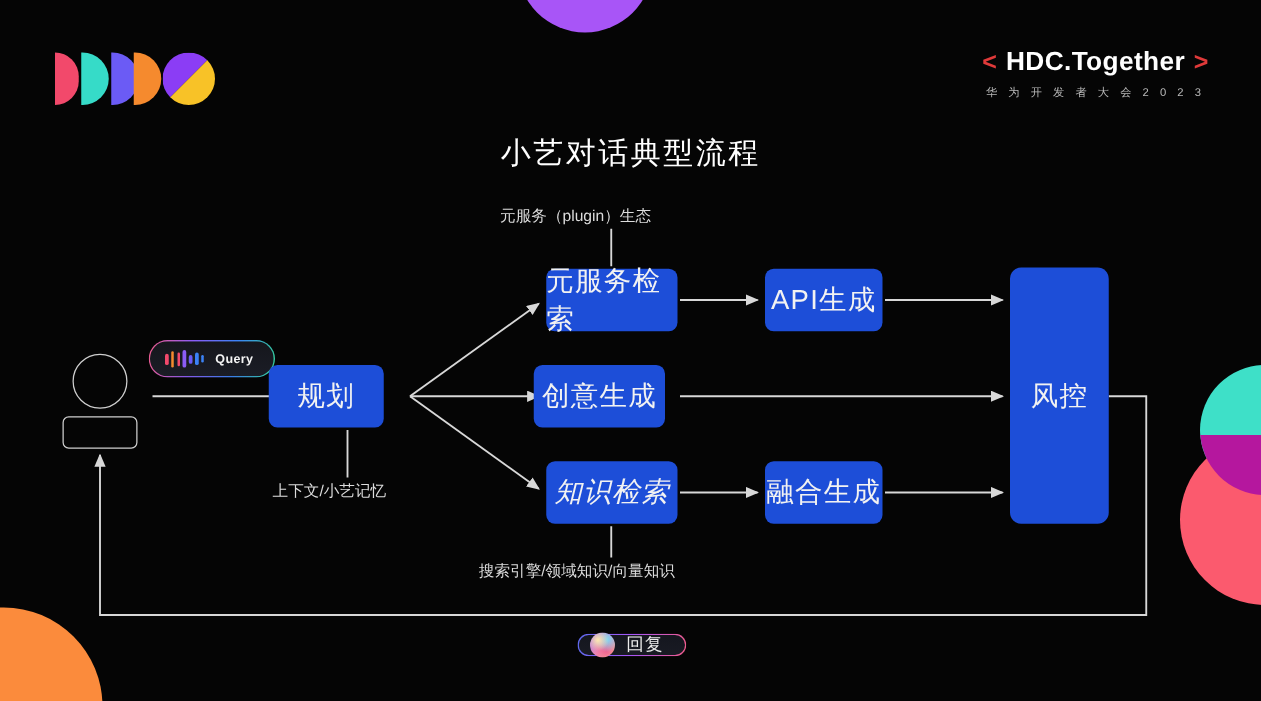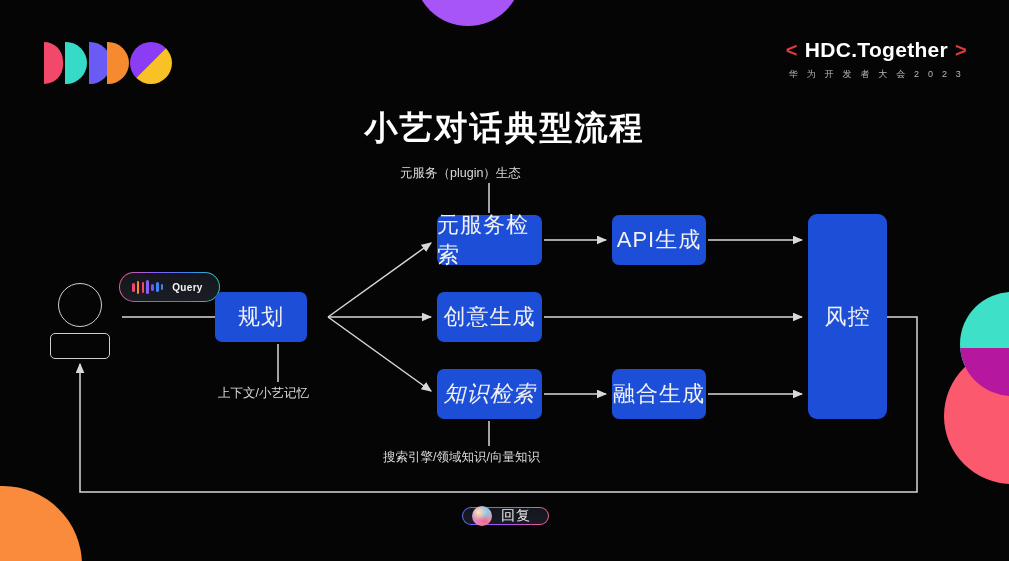--- a/index.html
+++ b/index.html
@@ -91,7 +91,7 @@
   #page-title {
     position: absolute; left: 0; right: 0; top: 106px;
     text-align: center;
-    font-size: 33px; font-weight: bold; color: #ffffff;
+    font-size: 24px; font-weight: normal; color: #ffffff;
     letter-spacing: 2px;
   }
 

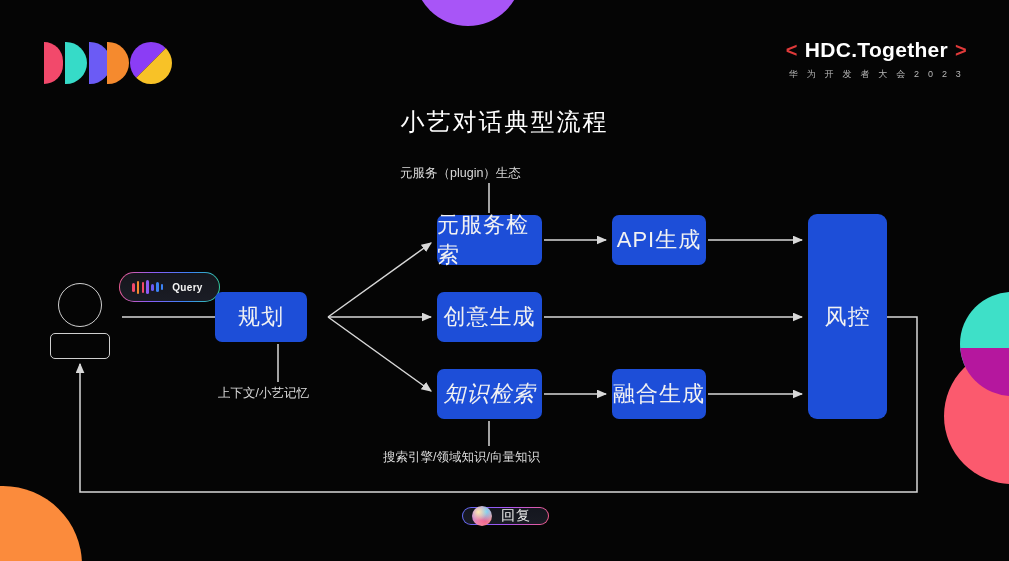--- a/index.html
+++ b/index.html
@@ -107,7 +107,7 @@
   }
   #node-meta-search { left: 437px; top: 215px; width: 105px; height: 50px; }
   #node-api-gen     { left: 612px; top: 215px; width: 94px;  height: 50px; }
-  #node-idea-gen    { left: 437px; top: 292px; width: 105px; height: 50px; }
+  #node-idea-gen    { left: 427px; top: 292px; width: 105px; height: 50px; }
   #node-knowledge   { left: 437px; top: 369px; width: 105px; height: 50px; font-style: italic; }
   #node-fusion-gen  { left: 612px; top: 369px; width: 94px;  height: 50px; }
   #node-plan        { left: 215px; top: 292px; width: 92px;  height: 50px; }

